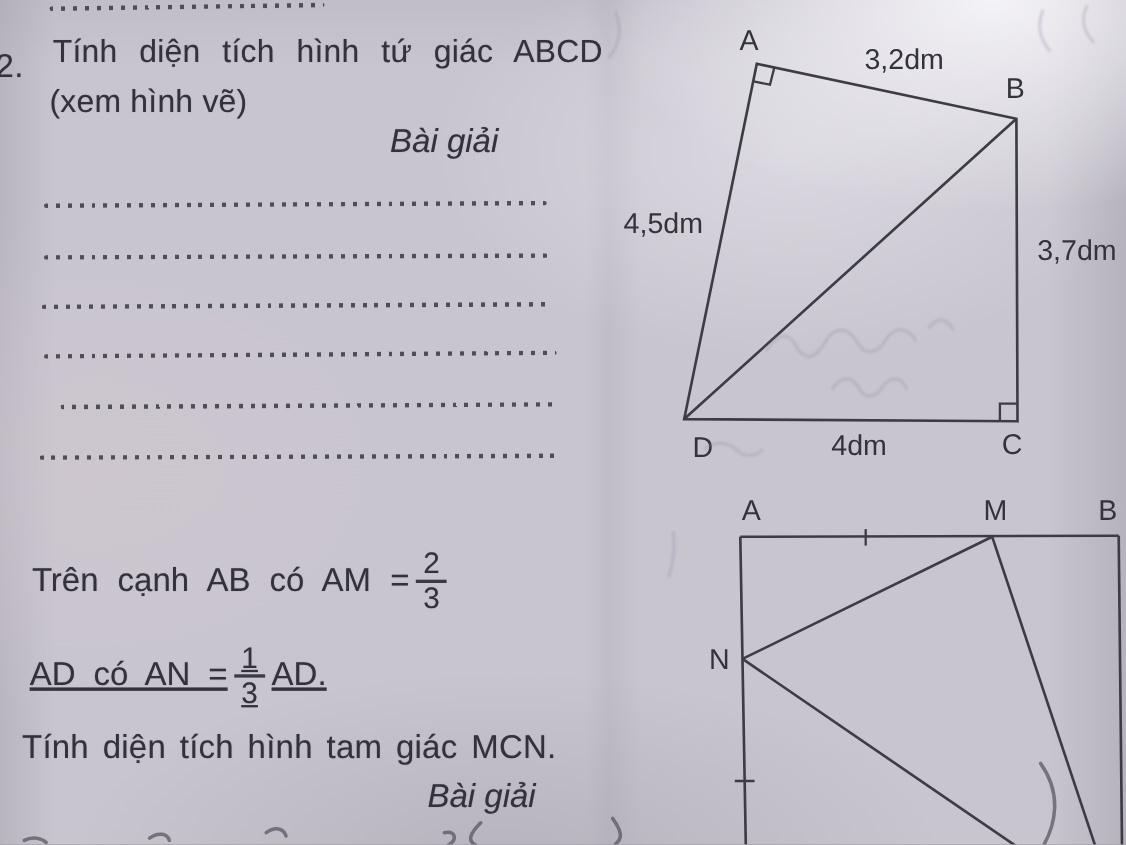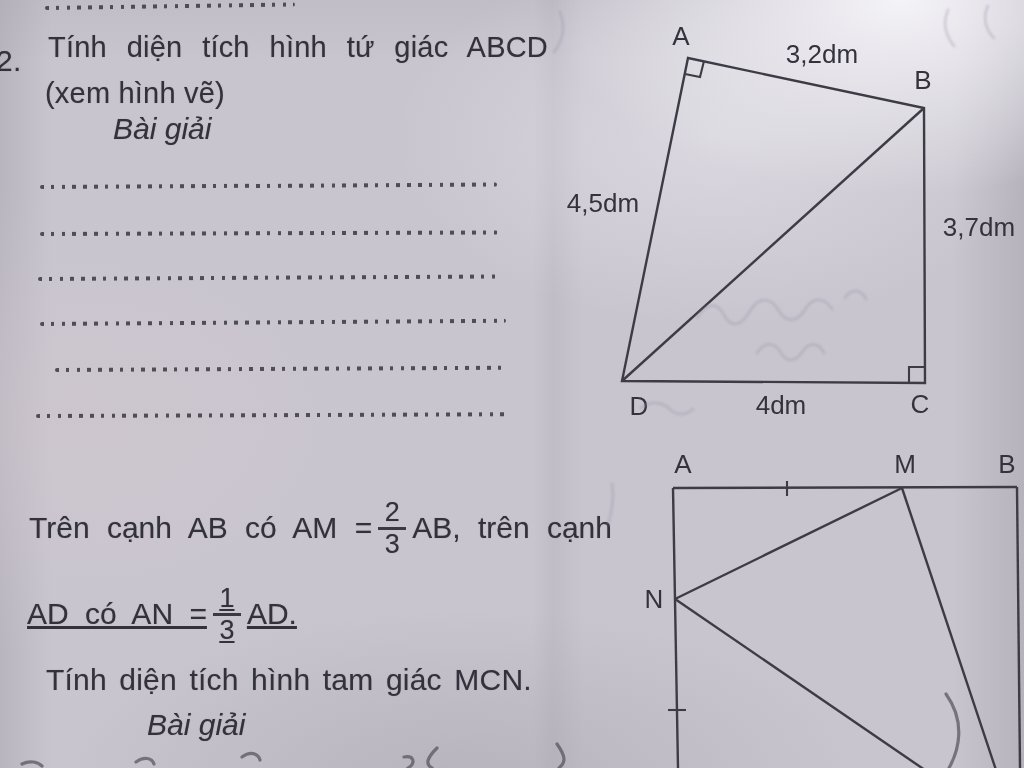--- a/index.html
+++ b/index.html
@@ -19,7 +19,7 @@
   .t{position:absolute;font-size:29px;letter-spacing:.2px;white-space:nowrap;
      text-shadow:0 0 1px rgba(51,50,60,.35);}
   .just{white-space:normal;text-align:justify;text-align-last:justify;text-justify:inter-word;}
-  .heading{position:absolute;font-style:italic;font-size:30px;text-align:left;
+  .heading{position:absolute;font-style:italic;font-size:30px;text-align:right;
      text-shadow:0 0 1px rgba(51,50,60,.35);}
   .dots{position:absolute;height:3.6px;border-radius:2px;opacity:.88;transform-origin:left center;
      background:repeating-linear-gradient(90deg,#3e3d47 0 3.6px,rgba(0,0,0,0) 3.6px 10.8px);}

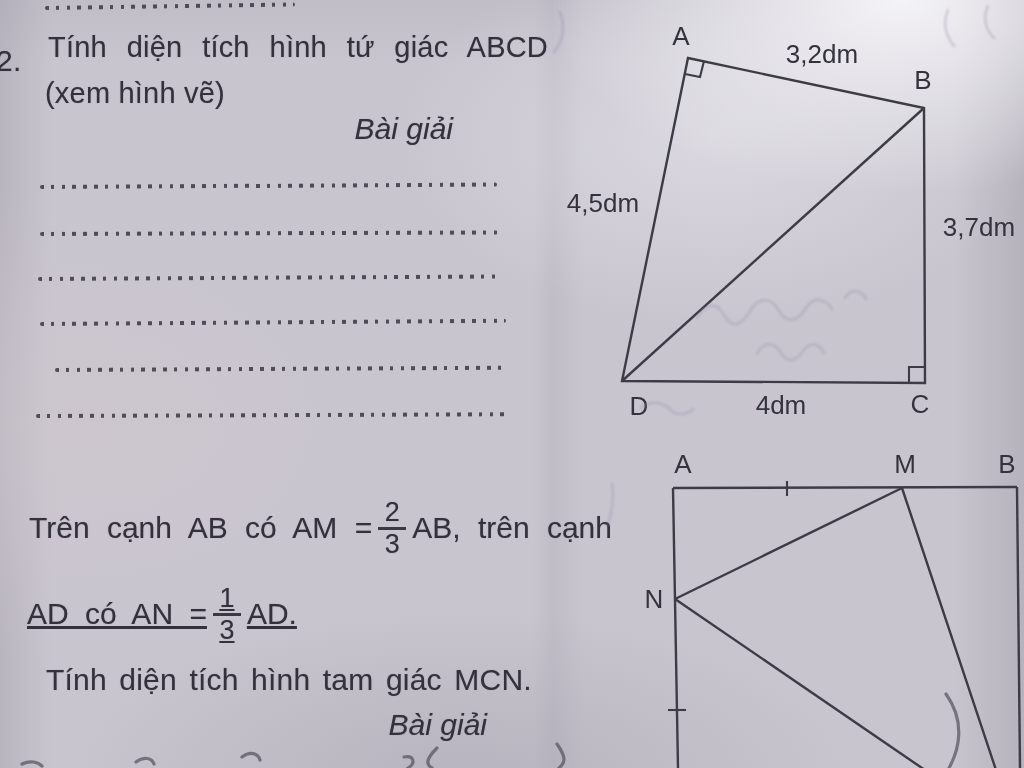--- a/index.html
+++ b/index.html
@@ -77,7 +77,6 @@
       <span class="fbar"></span>
       <span class="fden">3</span>
     </span>
-    <span>AB, trên cạnh</span>
   </div>
 
   <div class="fracline" style="left:27px;top:578px;height:72px;word-spacing:8px;font-size:30px;text-decoration:underline;">

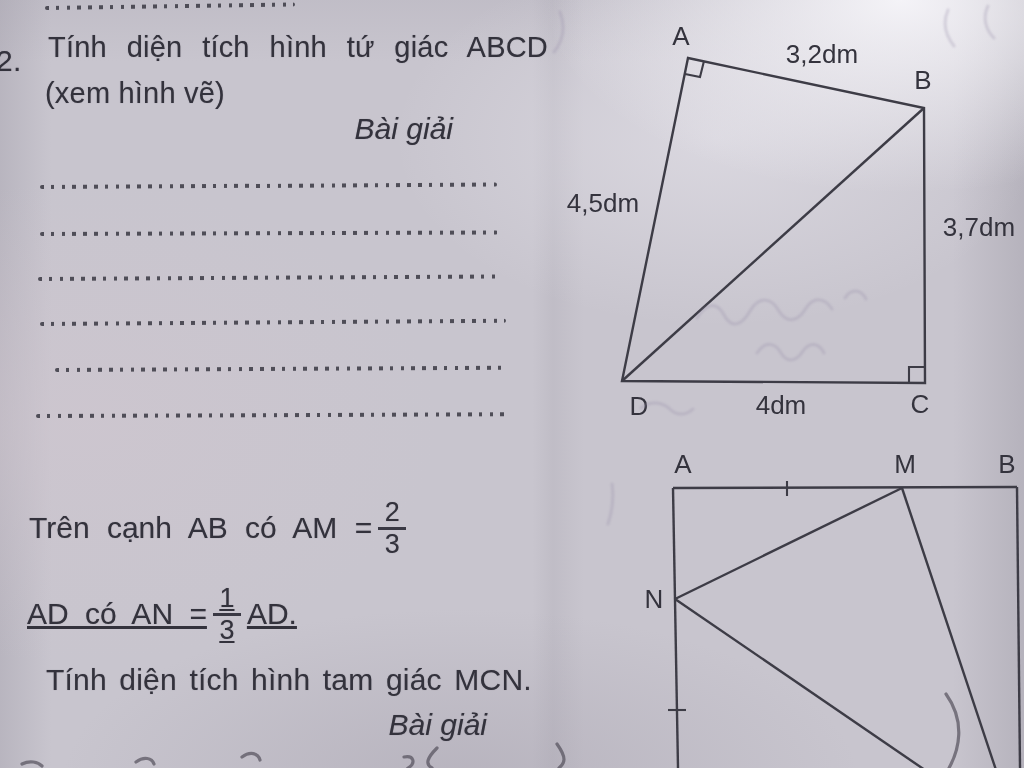--- a/index.html
+++ b/index.html
@@ -89,7 +89,7 @@
     <span>AD.</span>
   </div>
 
-  <div class="t" style="left:20px;top:663px;word-spacing:4px;font-size:30px;margin-left:26px;">Tính diện tích hình tam giác MCN.</div>
+  <div class="t" style="left:20px;top:663px;word-spacing:4px;font-size:30px;">Tính diện tích hình tam giác MCN.</div>
   <div class="heading" style="left:147px;top:708px;width:340px;">Bài giải</div>
 
   <svg class="fig" style="left:620px;top:440px;" width="404" height="328" viewBox="0 0 404 328">

